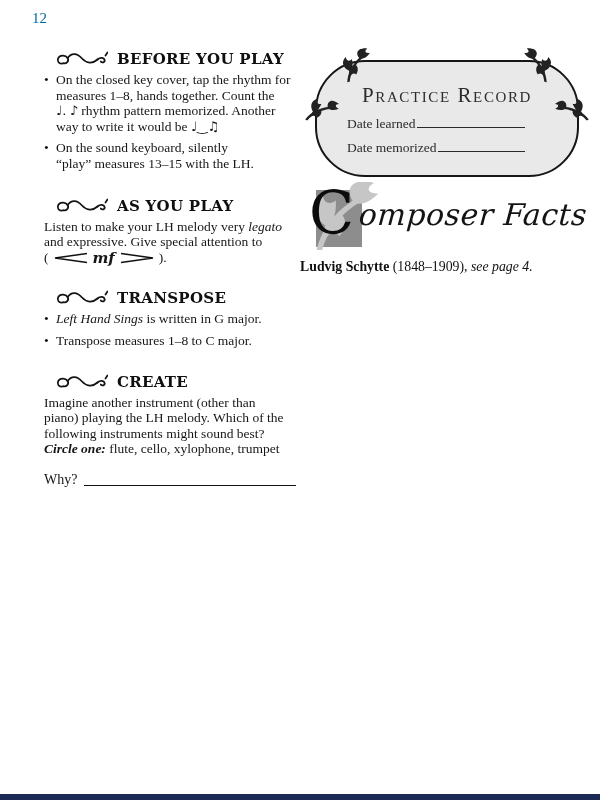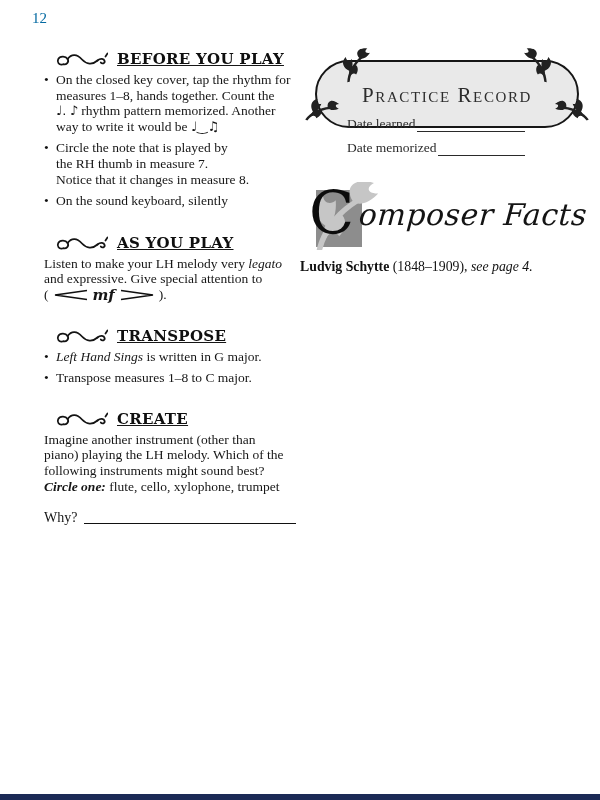--- a/index.html
+++ b/index.html
@@ -21,8 +21,8 @@
     position:absolute;left:44px;top:50px;width:252px;
   }
   .section-header{
-    display:flex;align-items:center;gap:9px;
-    margin-left:12px;margin-bottom:4px;text-decoration:underline;
+    display:flex;align-items:flex-start;gap:9px;
+    margin-left:12px;margin-bottom:4px;
   }
   .section-title{
     font-family:"DejaVu Serif", serif;

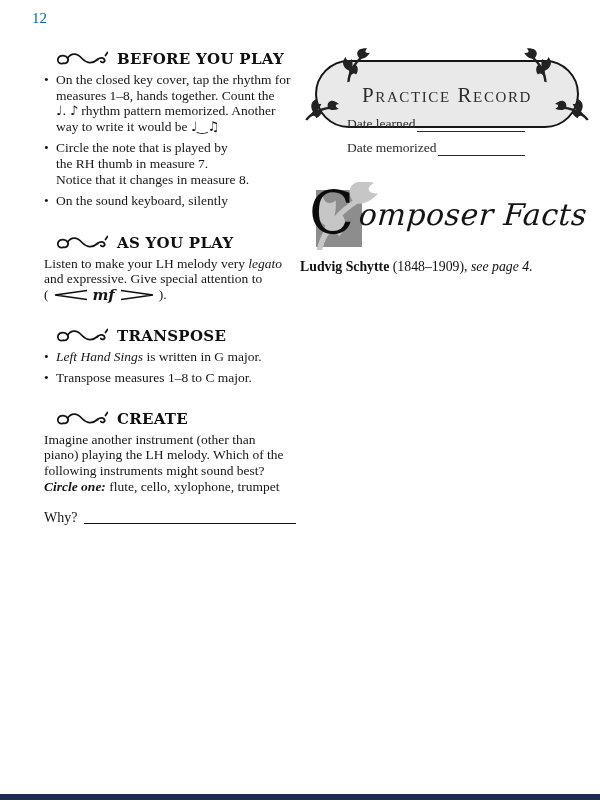--- a/index.html
+++ b/index.html
@@ -59,7 +59,7 @@
   }
   
   .pr-box{
-    position:absolute;left:315px;top:60px;width:264px;height:68px;
+    position:absolute;left:315px;top:60px;width:264px;height:117px;
     background:#e9e9e9;border:2.4px solid #161616;border-radius:50px;
     box-sizing:border-box;
   }

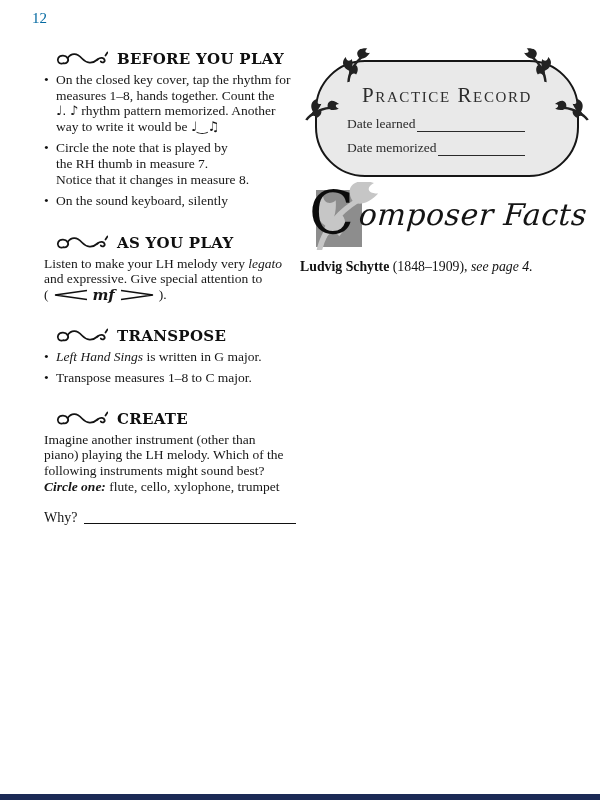--- a/index.html
+++ b/index.html
@@ -69,7 +69,7 @@
     color:#2d2d2d;
   }
   .pr-row{
-    display:flex;align-items:flex-end;
+    display:flex;align-items:flex-start;
     margin:8px 52px 0 30px;font-size:13.5px;color:#2a2a2a;
   }
   .pr-rule{

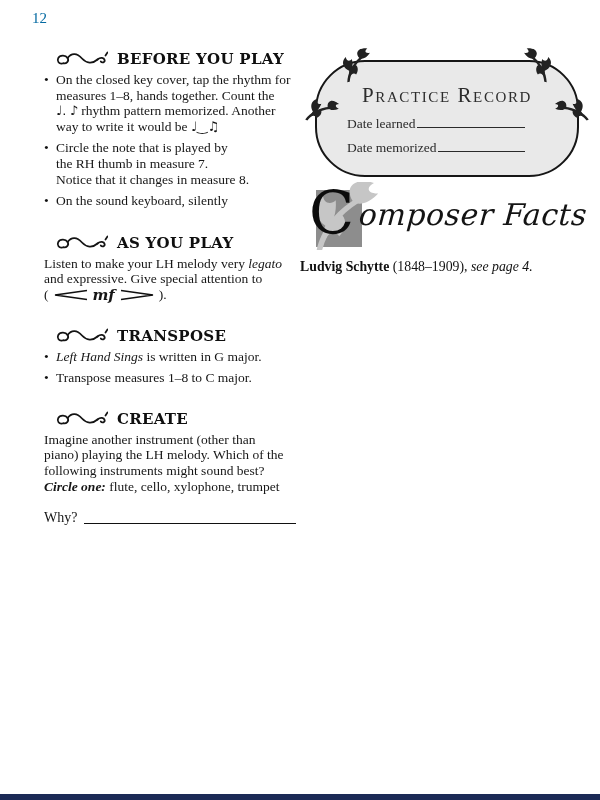--- a/index.html
+++ b/index.html
@@ -147,11 +147,6 @@
           <span class="ln"><span>way to write it would be </span><span class="mus">♩‿♫</span></span>
         </div>
         <div class="bullet">
-          <span class="ln">Circle the note that is played by</span>
-          <span class="ln">the RH thumb in measure 7.</span>
-          <span class="ln">Notice that it changes in measure 8.</span>
-        </div>
-        <div class="bullet">
           <span class="ln">On the sound keyboard, silently</span>
         </div>
       </div>

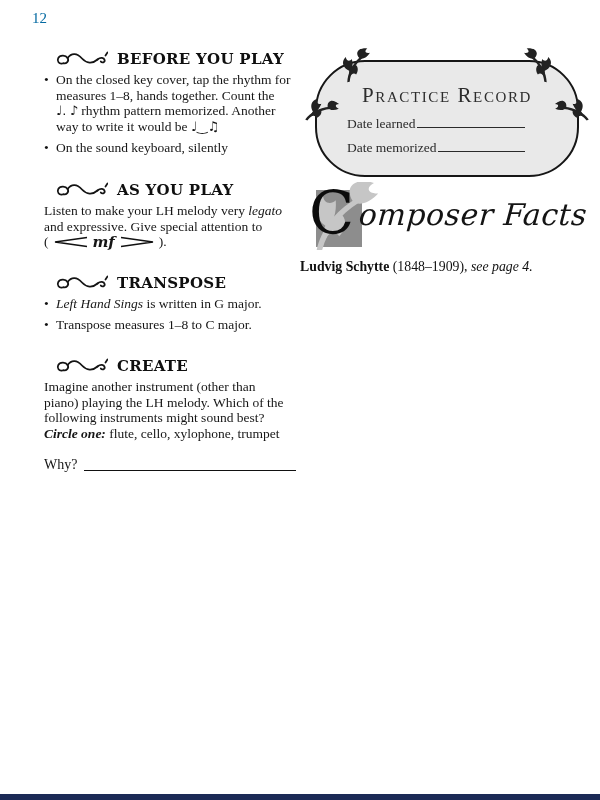--- a/index.html
+++ b/index.html
@@ -148,6 +148,7 @@
         </div>
         <div class="bullet">
           <span class="ln">On the sound keyboard, silently</span>
+          <span class="ln">“play” measures 13–15 with the LH.</span>
         </div>
       </div>
     </div>

